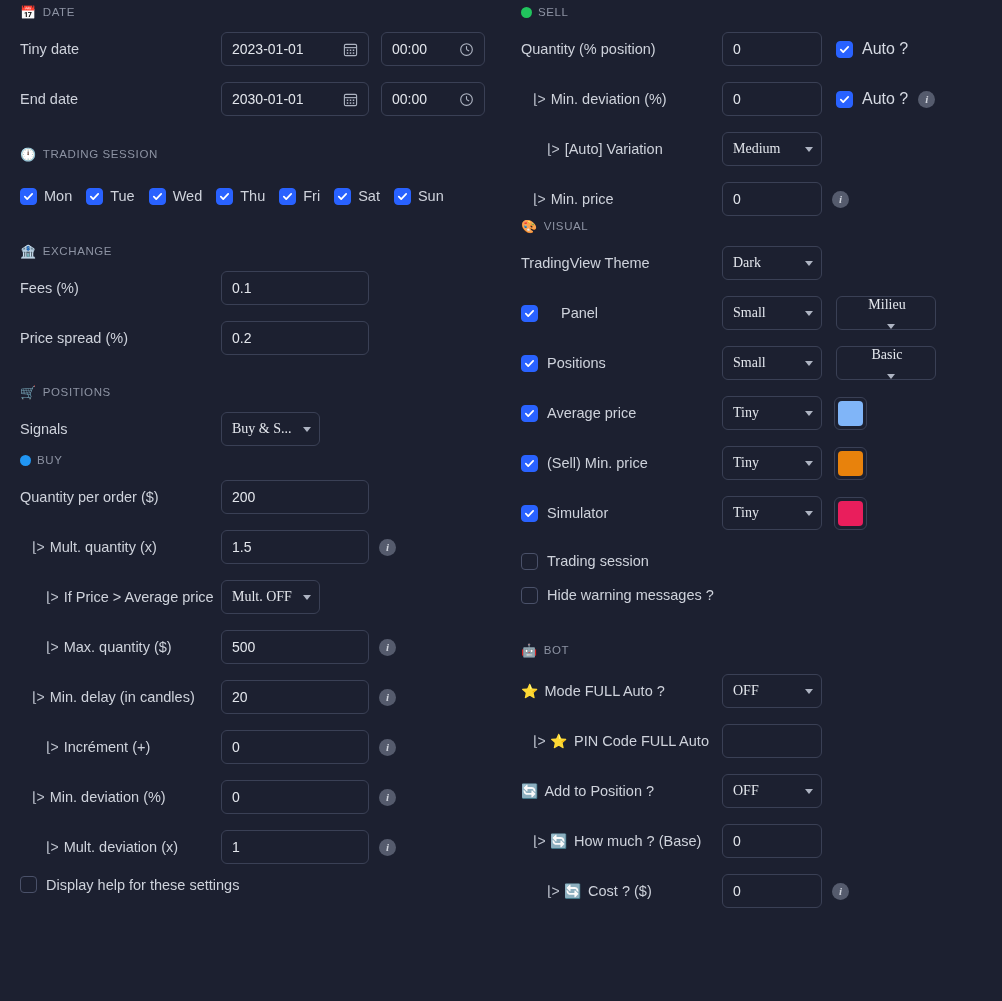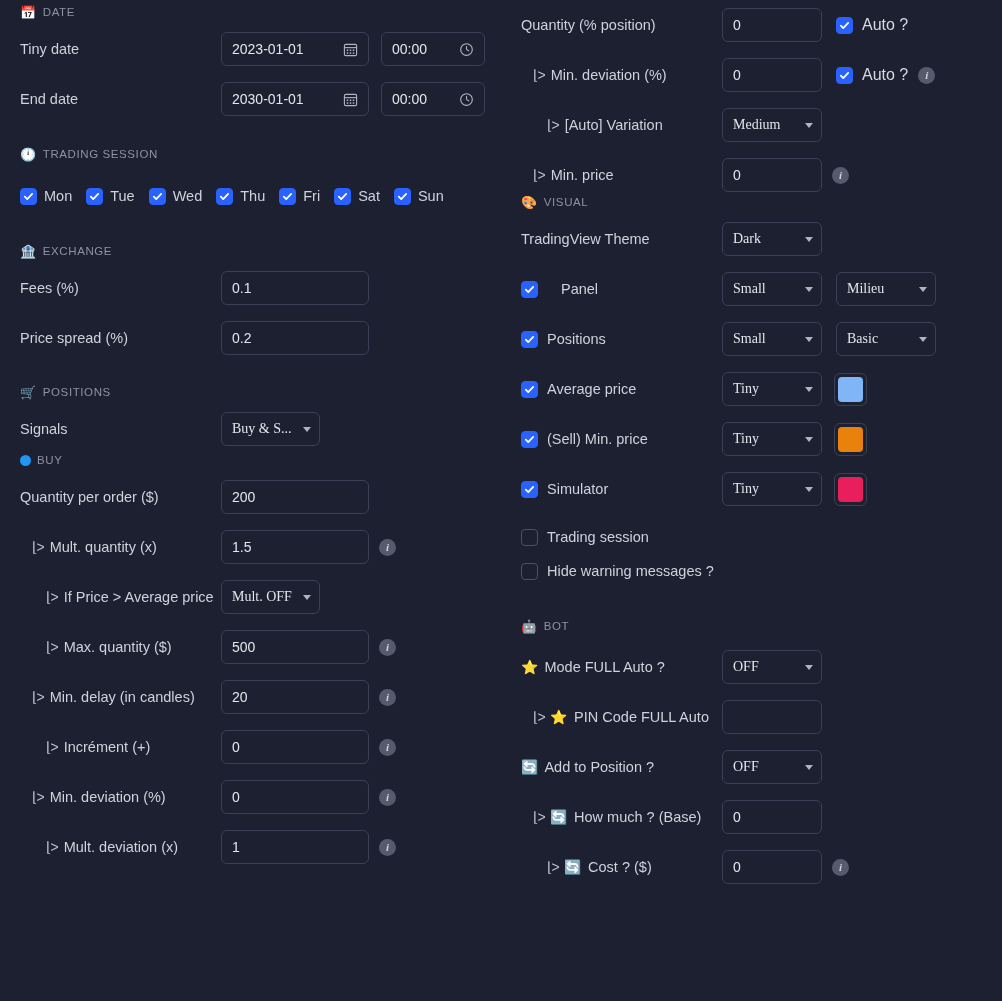--- a/index.html
+++ b/index.html
@@ -382,6 +382,10 @@
 
   <div class="col col-right">
 
+    <div class="sec-head">
+      <span class="dot" style="background:#21c45d"></span>
+      <span>SELL</span>
+    </div>
 
     <div class="row">
       <div class="lbl lw-r">Quantity (% position)</div>

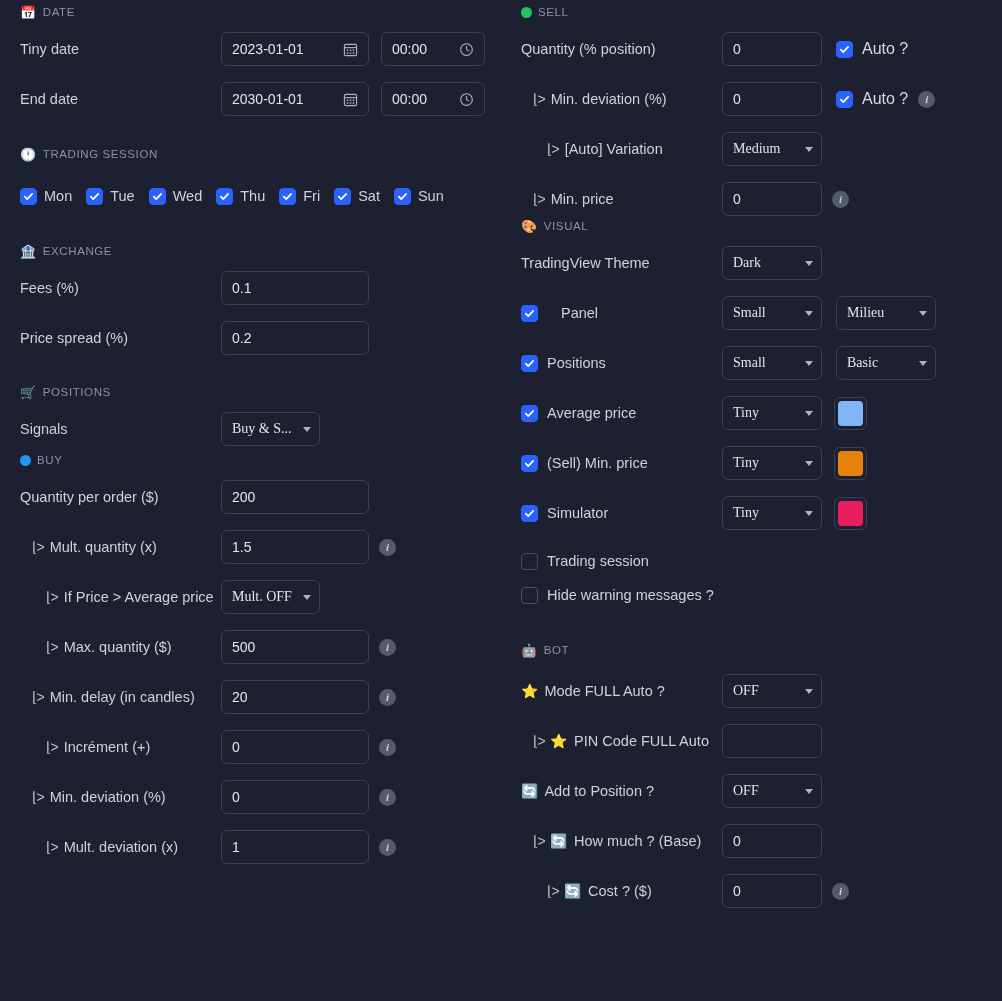--- a/index.html
+++ b/index.html
@@ -114,7 +114,7 @@
     display: flex; align-items: center; justify-content: center; margin-left: 12px;
   }
   .sw { width: 25px; height: 25px; border-radius: 4px; }
-  .ml14 { margin-left: 14px; }
+  .ml14 { margin-left: 14px; flex-direction: column; }
 </style>
 </head>
 <body>

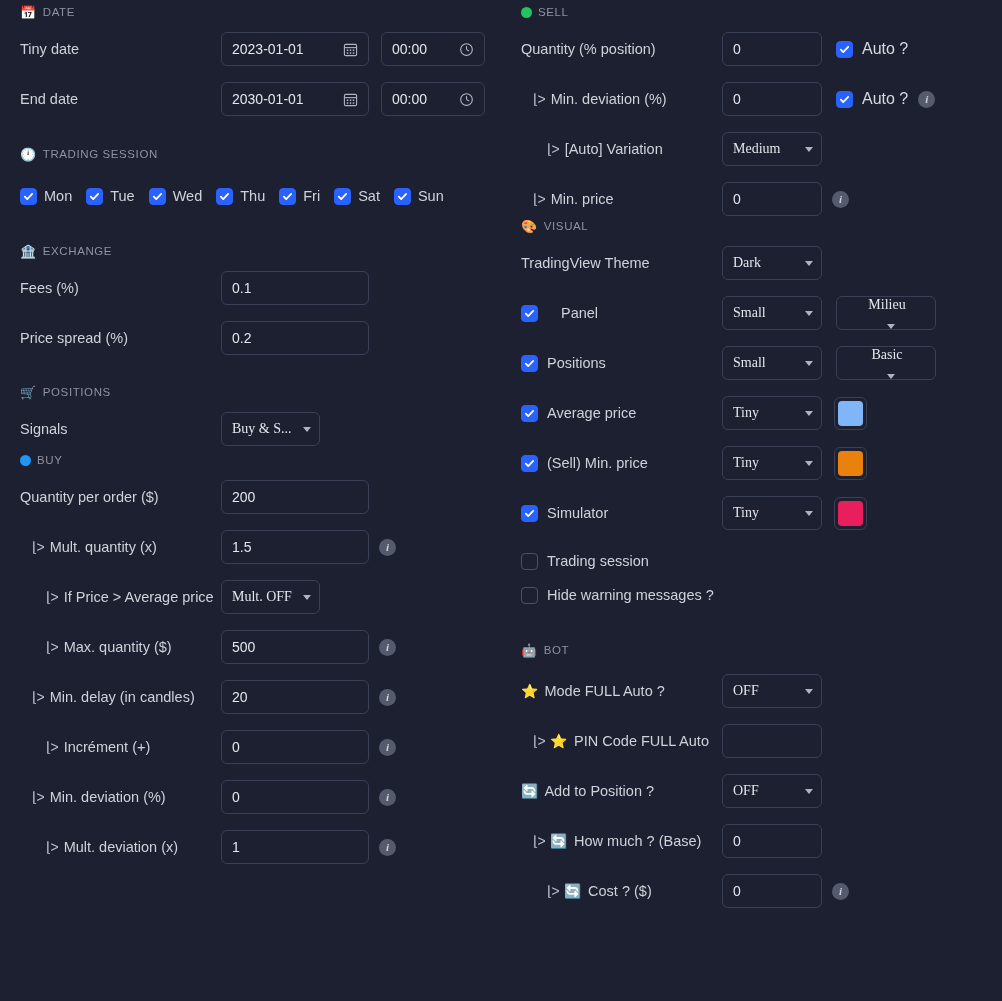--- a/index.html
+++ b/index.html
@@ -377,6 +377,10 @@
       <span class="info">i</span>
     </div>
 
+    <div class="cbrow" style="margin-top:4px">
+      <span class="cb"></span>
+      <span class="cbl">Display help for these settings</span>
+    </div>
 
   </div>
 

